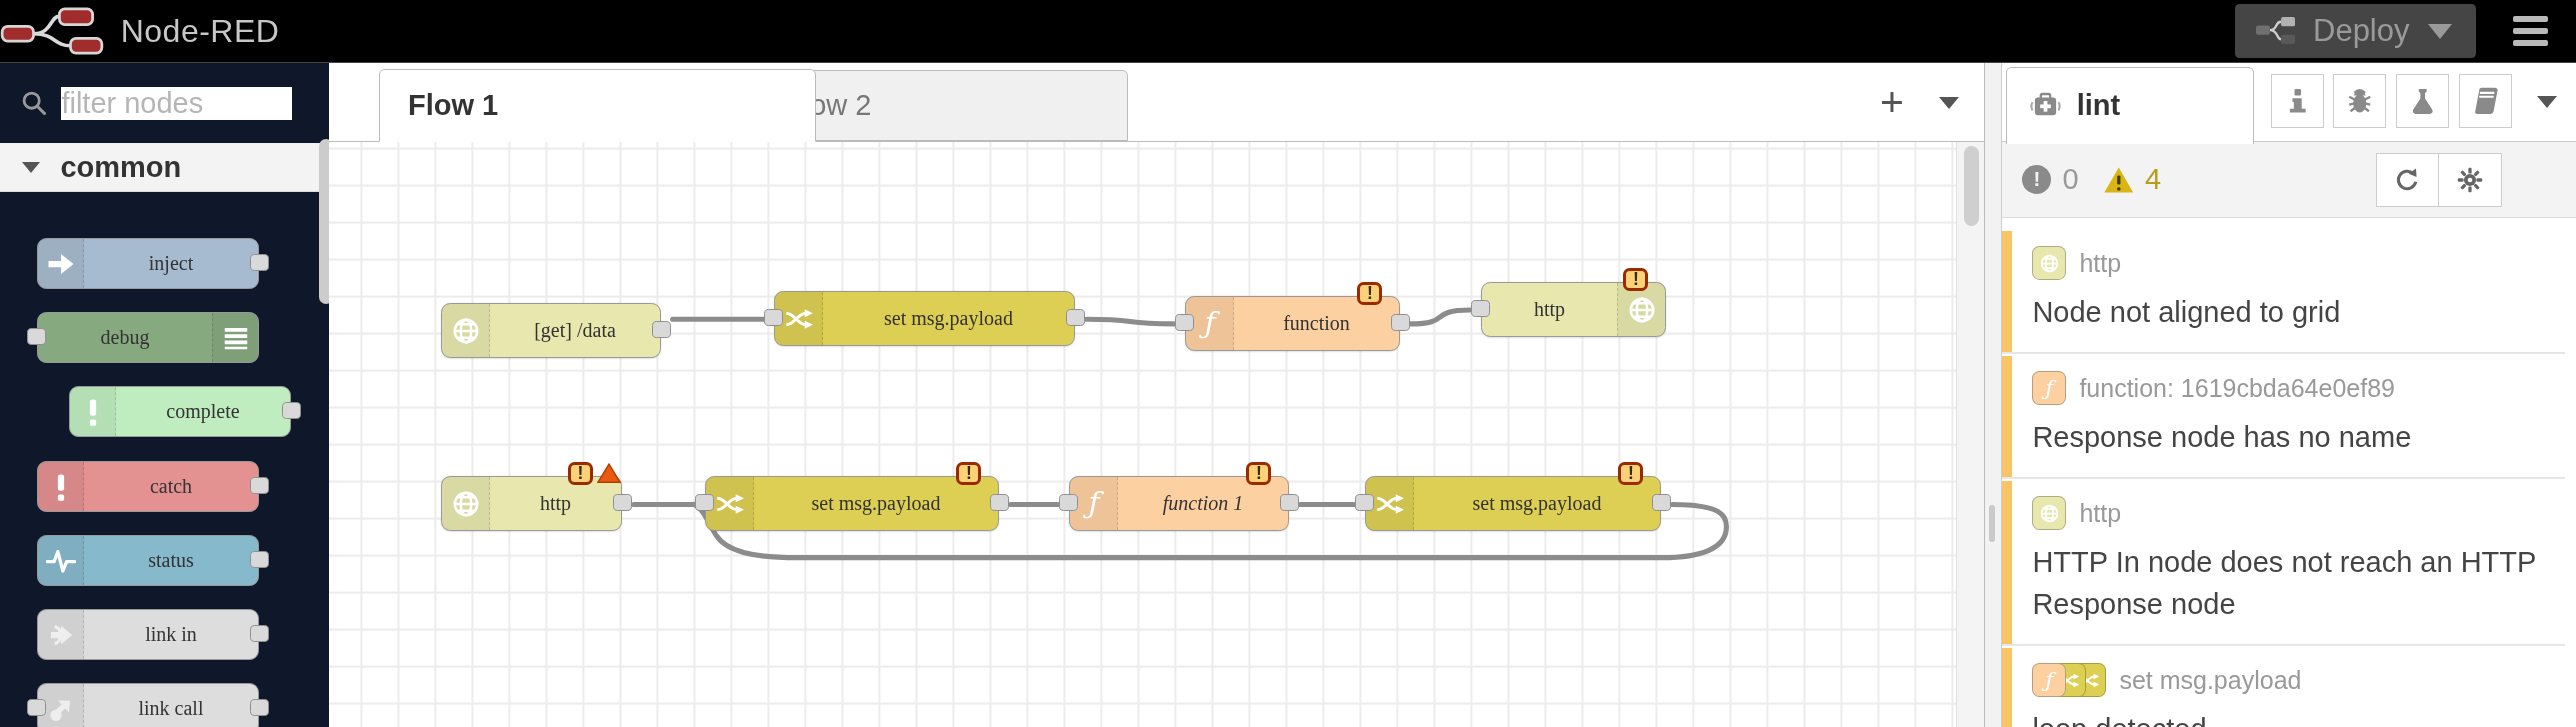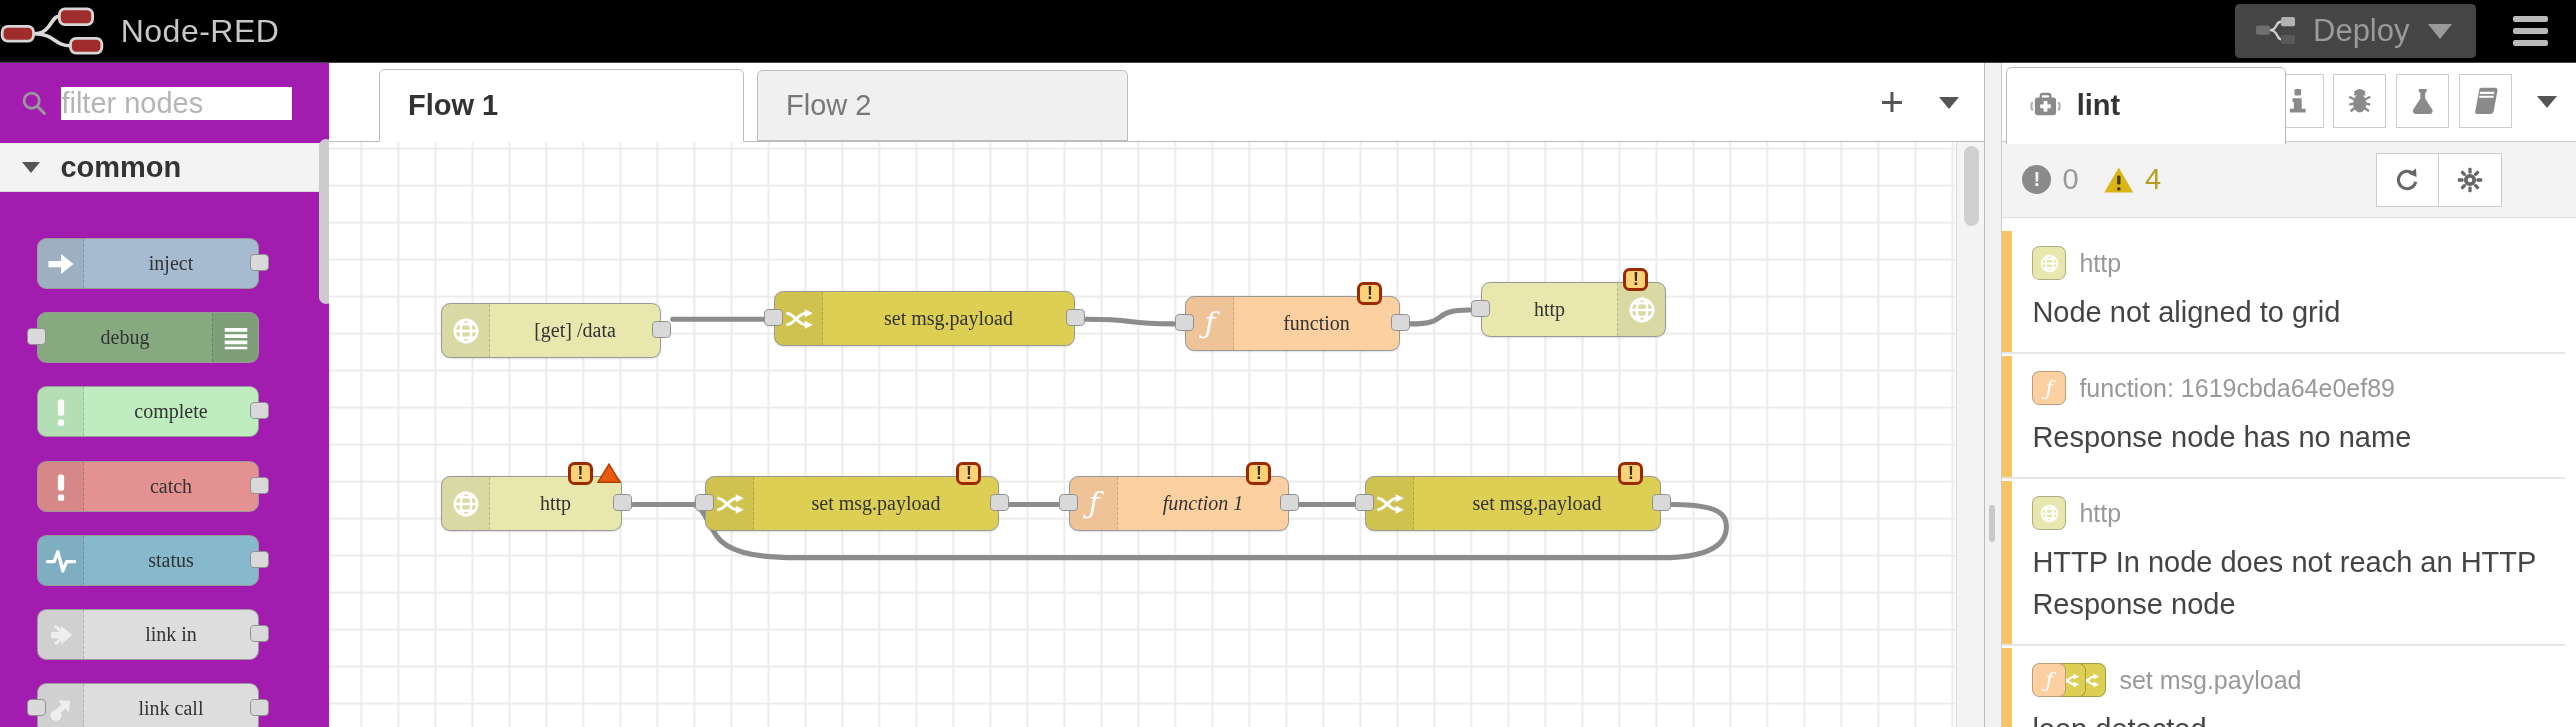--- a/index.html
+++ b/index.html
@@ -22,7 +22,7 @@
   .burger span { display:block; width:35px; height:5.6px; background:#b9b9b9; border-radius:1.9px; }
 
   
-  .palette { position:absolute; left:0; top:63px; width:341px; bottom:0; background:#a21caf;
+  .palette { position:absolute; left:0; top:63px; width:341px; bottom:0; background:#0f172a;
              border-right:1.9px solid #bbb; }
   .pal-search { height:81px; display:flex; align-items:center; gap:13px; padding:0 0 0 20.4px;
                 border-bottom:1.9px solid #efefef; }

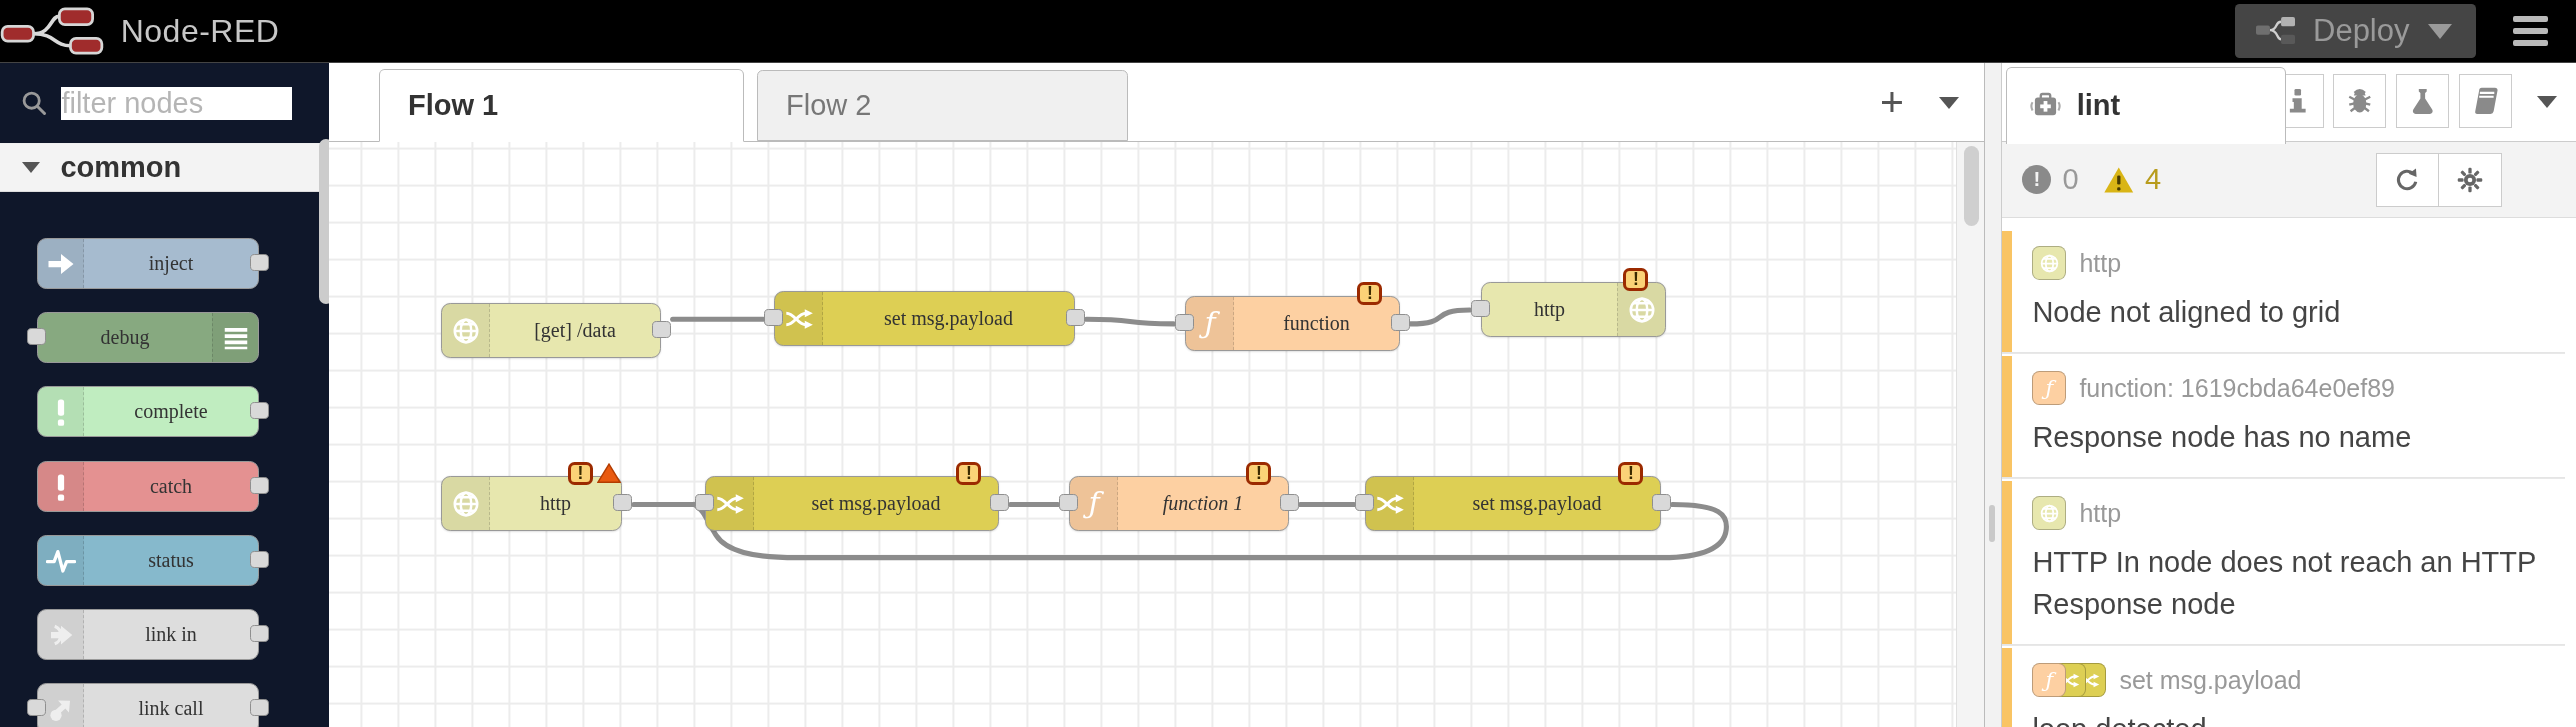--- a/index.html
+++ b/index.html
@@ -256,7 +256,7 @@
 
   <div class="workspace">
     <div class="tabbar">
-      <div class="tab active" style="left:50px; width:365px;">
+      <div class="tab active" style="left:50px; width:437px;">
         <span>Flow 1</span>
       </div>
       <div class="tab inactive" style="left:428px; width:371px; top:7.4px; height:71px;">

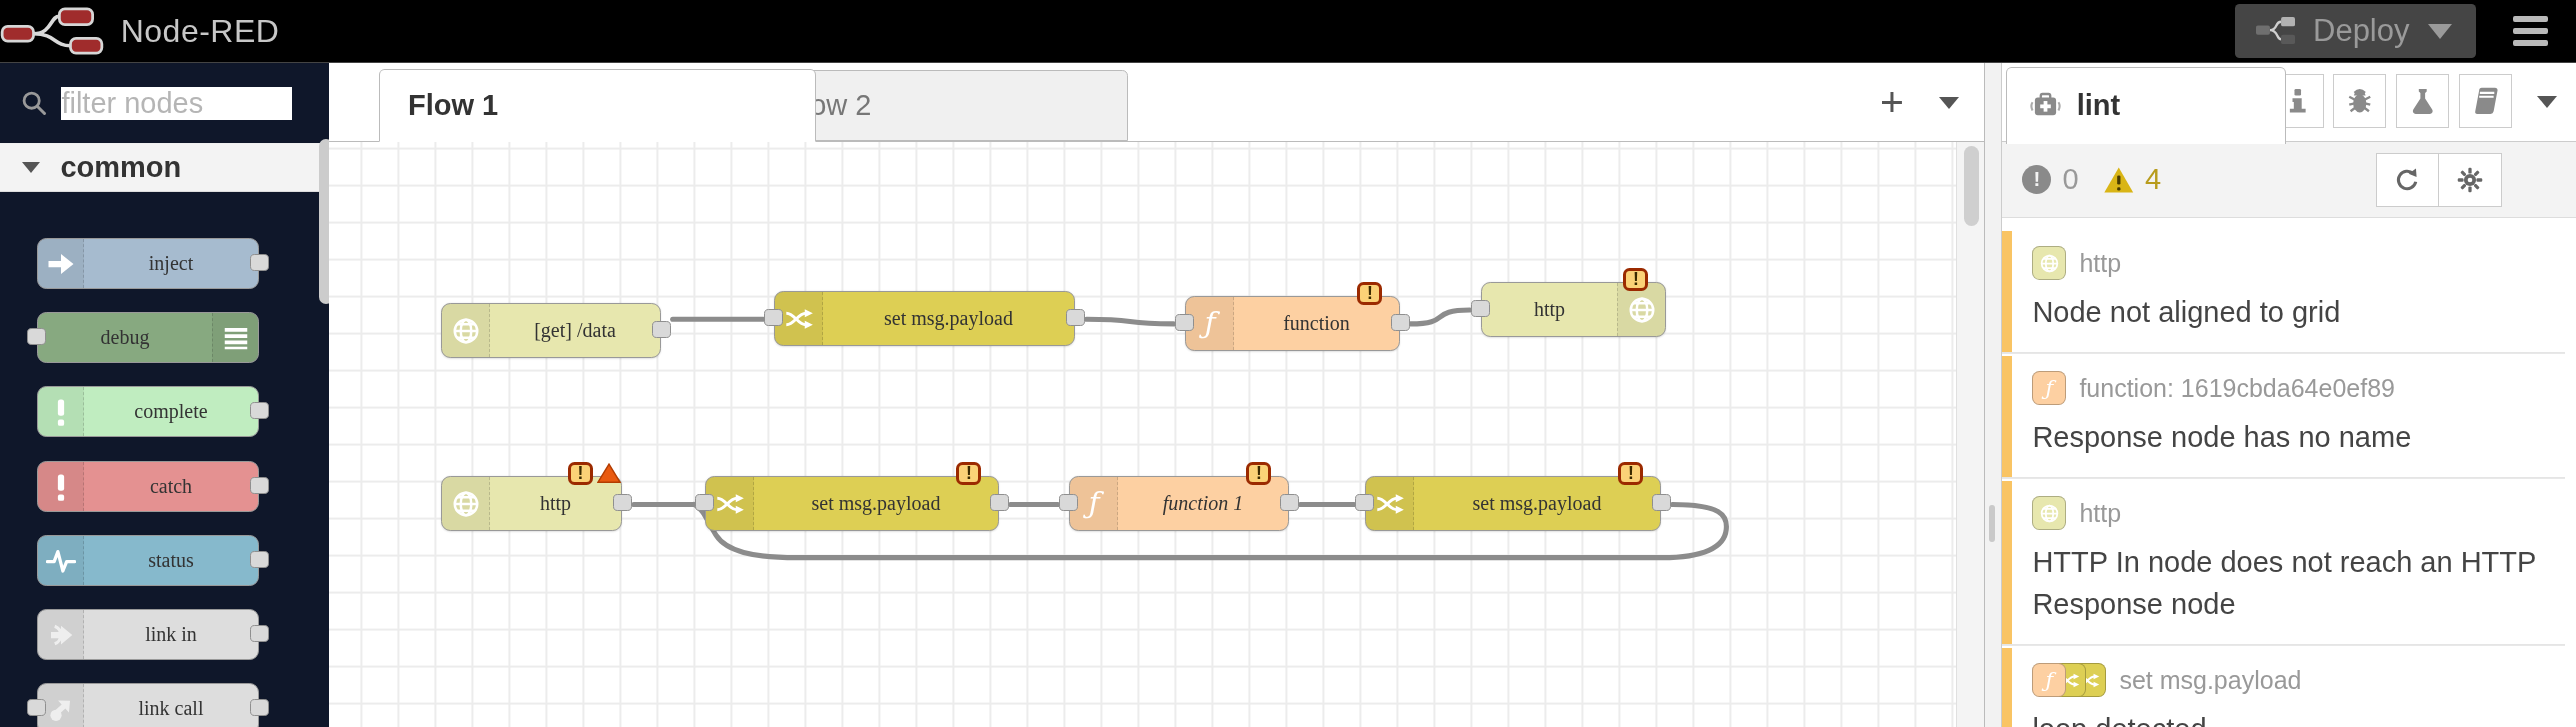--- a/index.html
+++ b/index.html
@@ -93,7 +93,7 @@
   .sidebar { position:absolute; left:2002px; top:63px; right:0; bottom:0; background:#fff; }
   .side-tabbar { position:absolute; left:0; top:0; right:0; height:79px; background:#fff;
                  border-bottom:1.9px solid #ccc; }
-  .side-tab { position:absolute; left:3.7px; top:3.7px; width:280px; height:77px; background:#fff;
+  .side-tab { position:absolute; left:3.7px; top:3.7px; width:248px; height:77px; background:#fff;
               border:1.9px solid #bbb; border-bottom:none; border-radius:5.6px 5.6px 0 0; z-index:2;
               display:flex; align-items:center; gap:15px; padding-left:22px; cursor:pointer; }
   .side-tab .tab-label { font-size:29px; font-weight:bold; color:#333; }

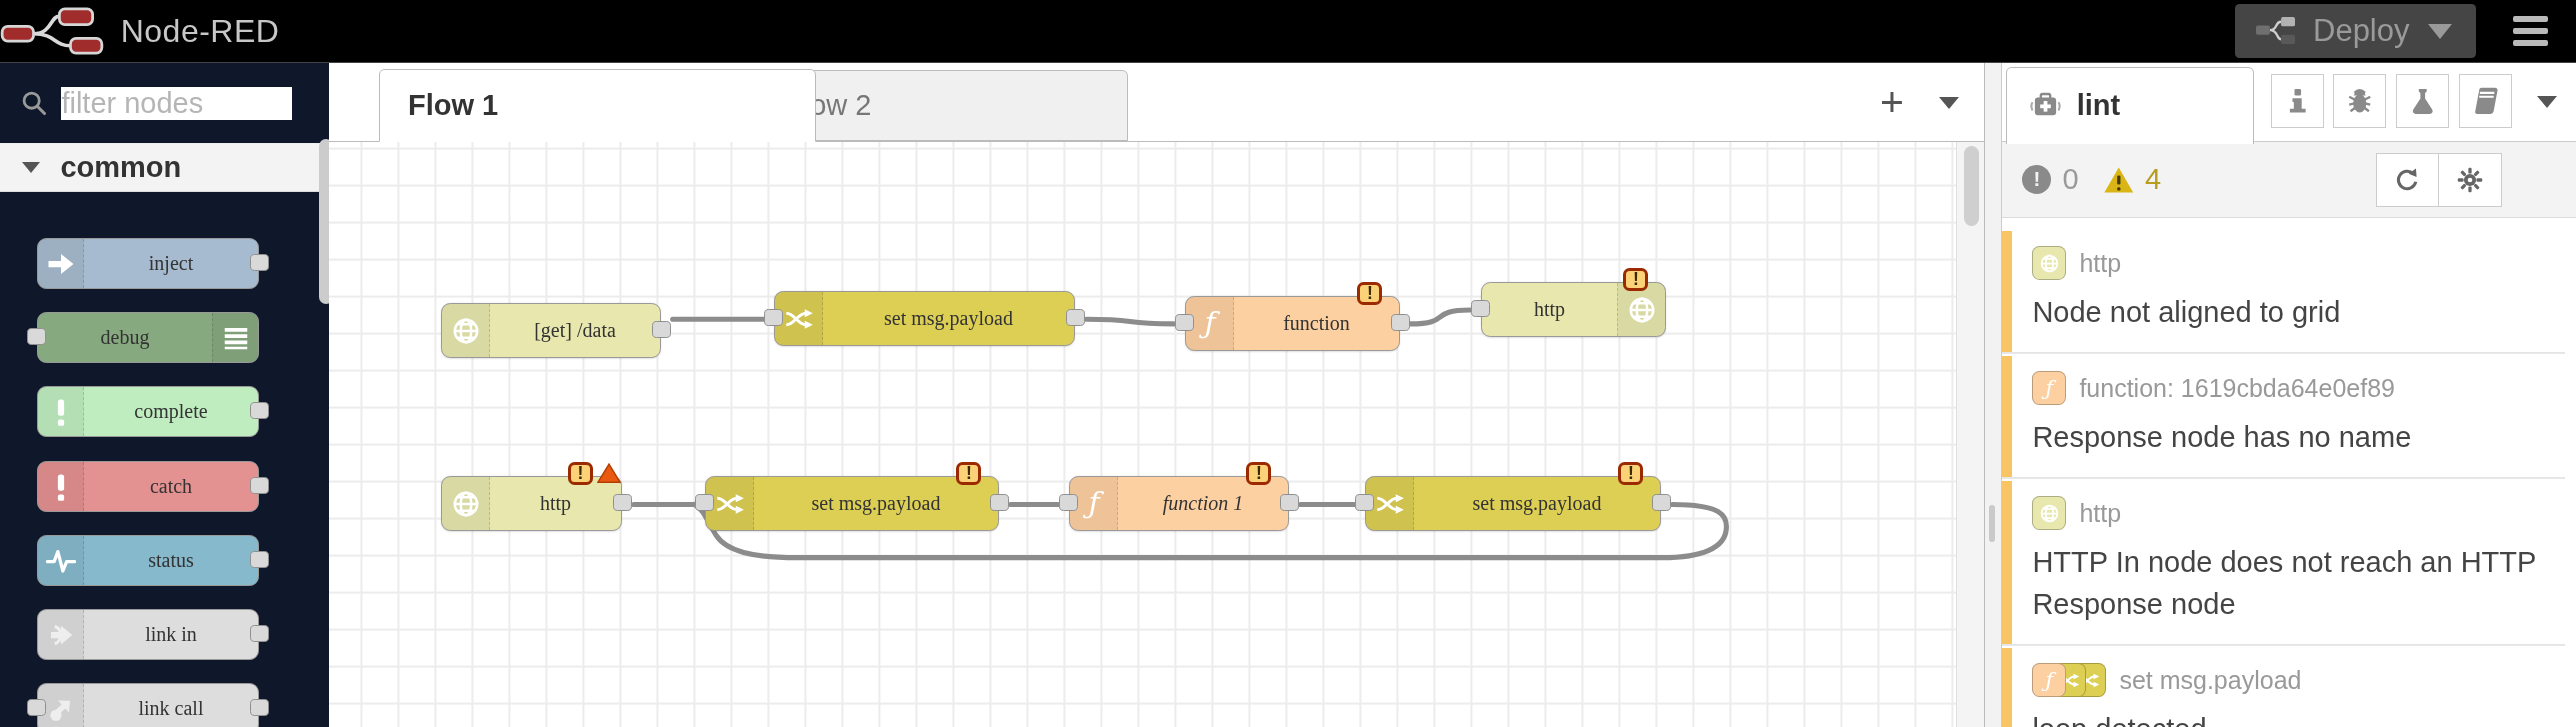--- a/index.html
+++ b/index.html
@@ -194,7 +194,7 @@
           <div class="nlabel pad-r">debug</div>
           <div class="port in"></div>
         </div>
-        <div class="pnode" style="top: 194px; background: rgb(192, 237, 192);">
+        <div class="pnode" style="top: 194px; background: rgb(192, 237, 192); margin-left: 32px;">
           <div class="nicon left">
             <svg viewBox="0 0 24 24">
               <g fill="#fff">

